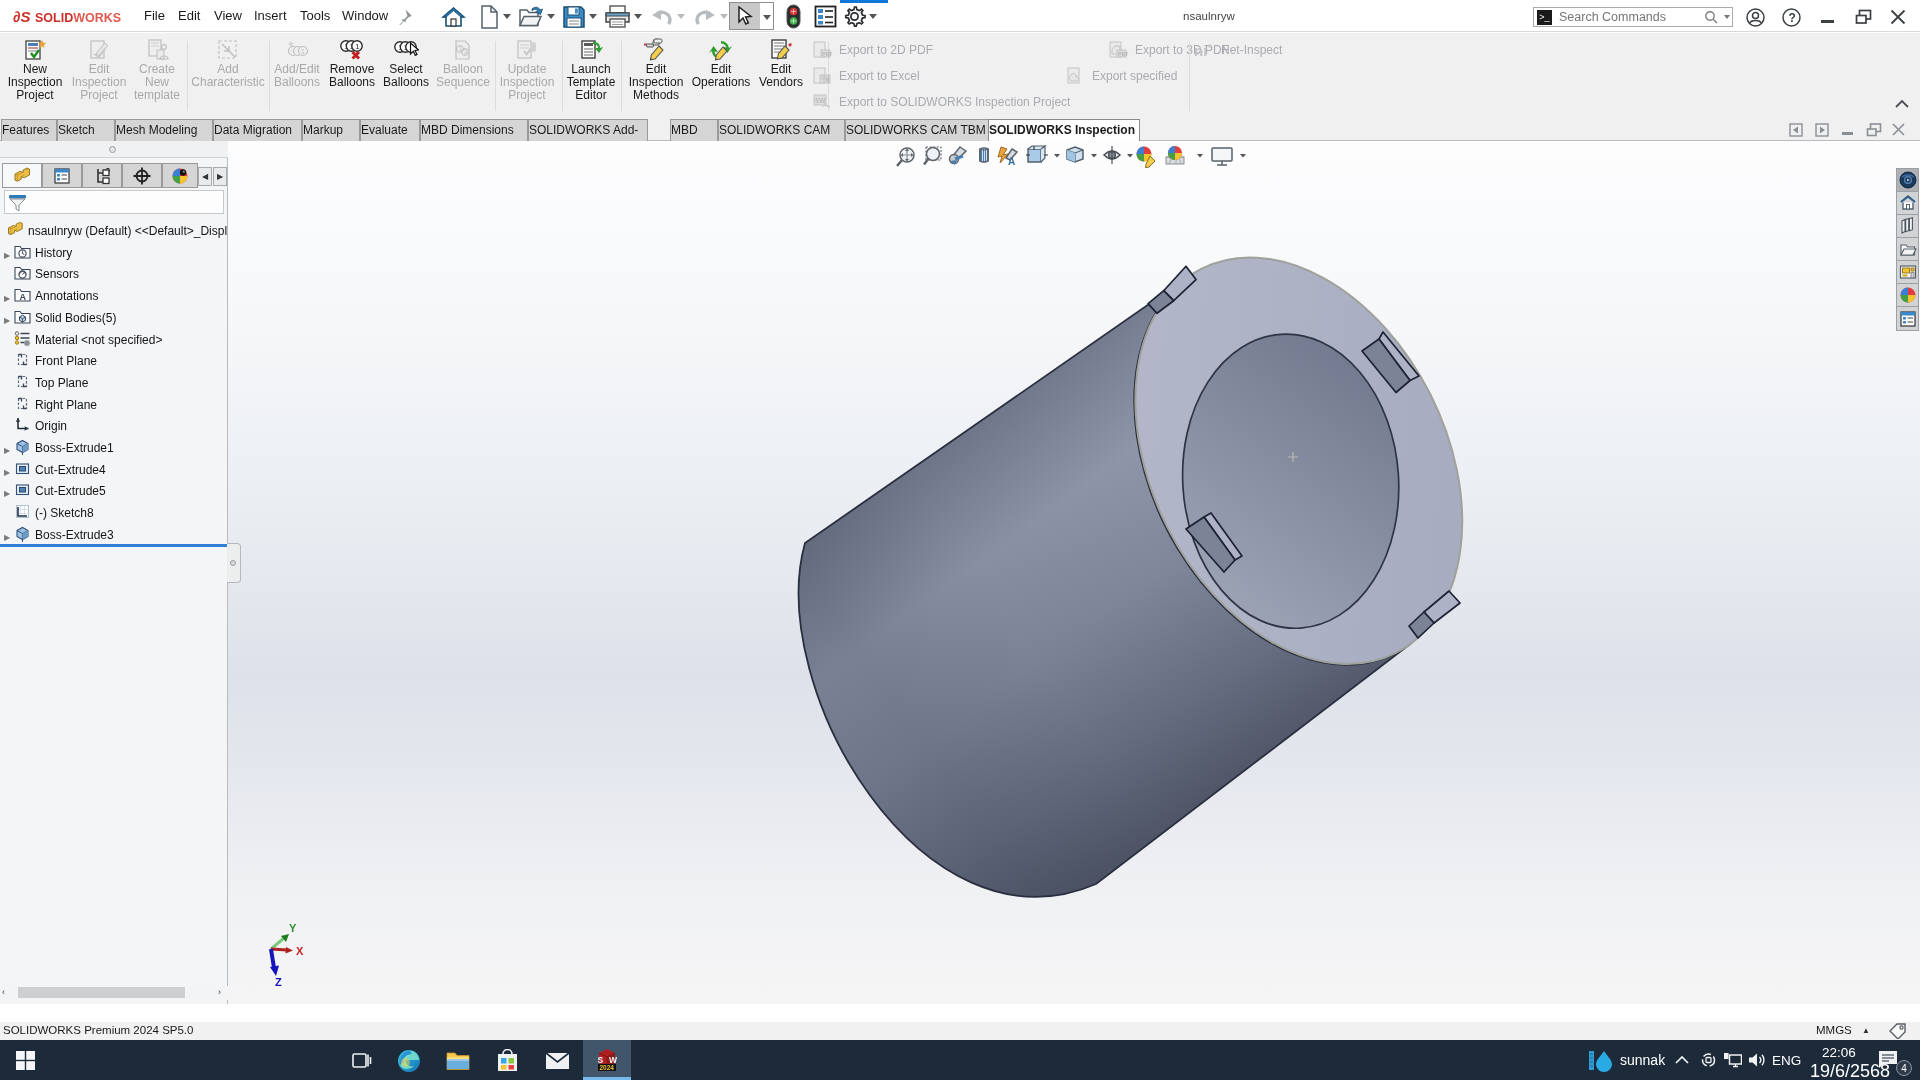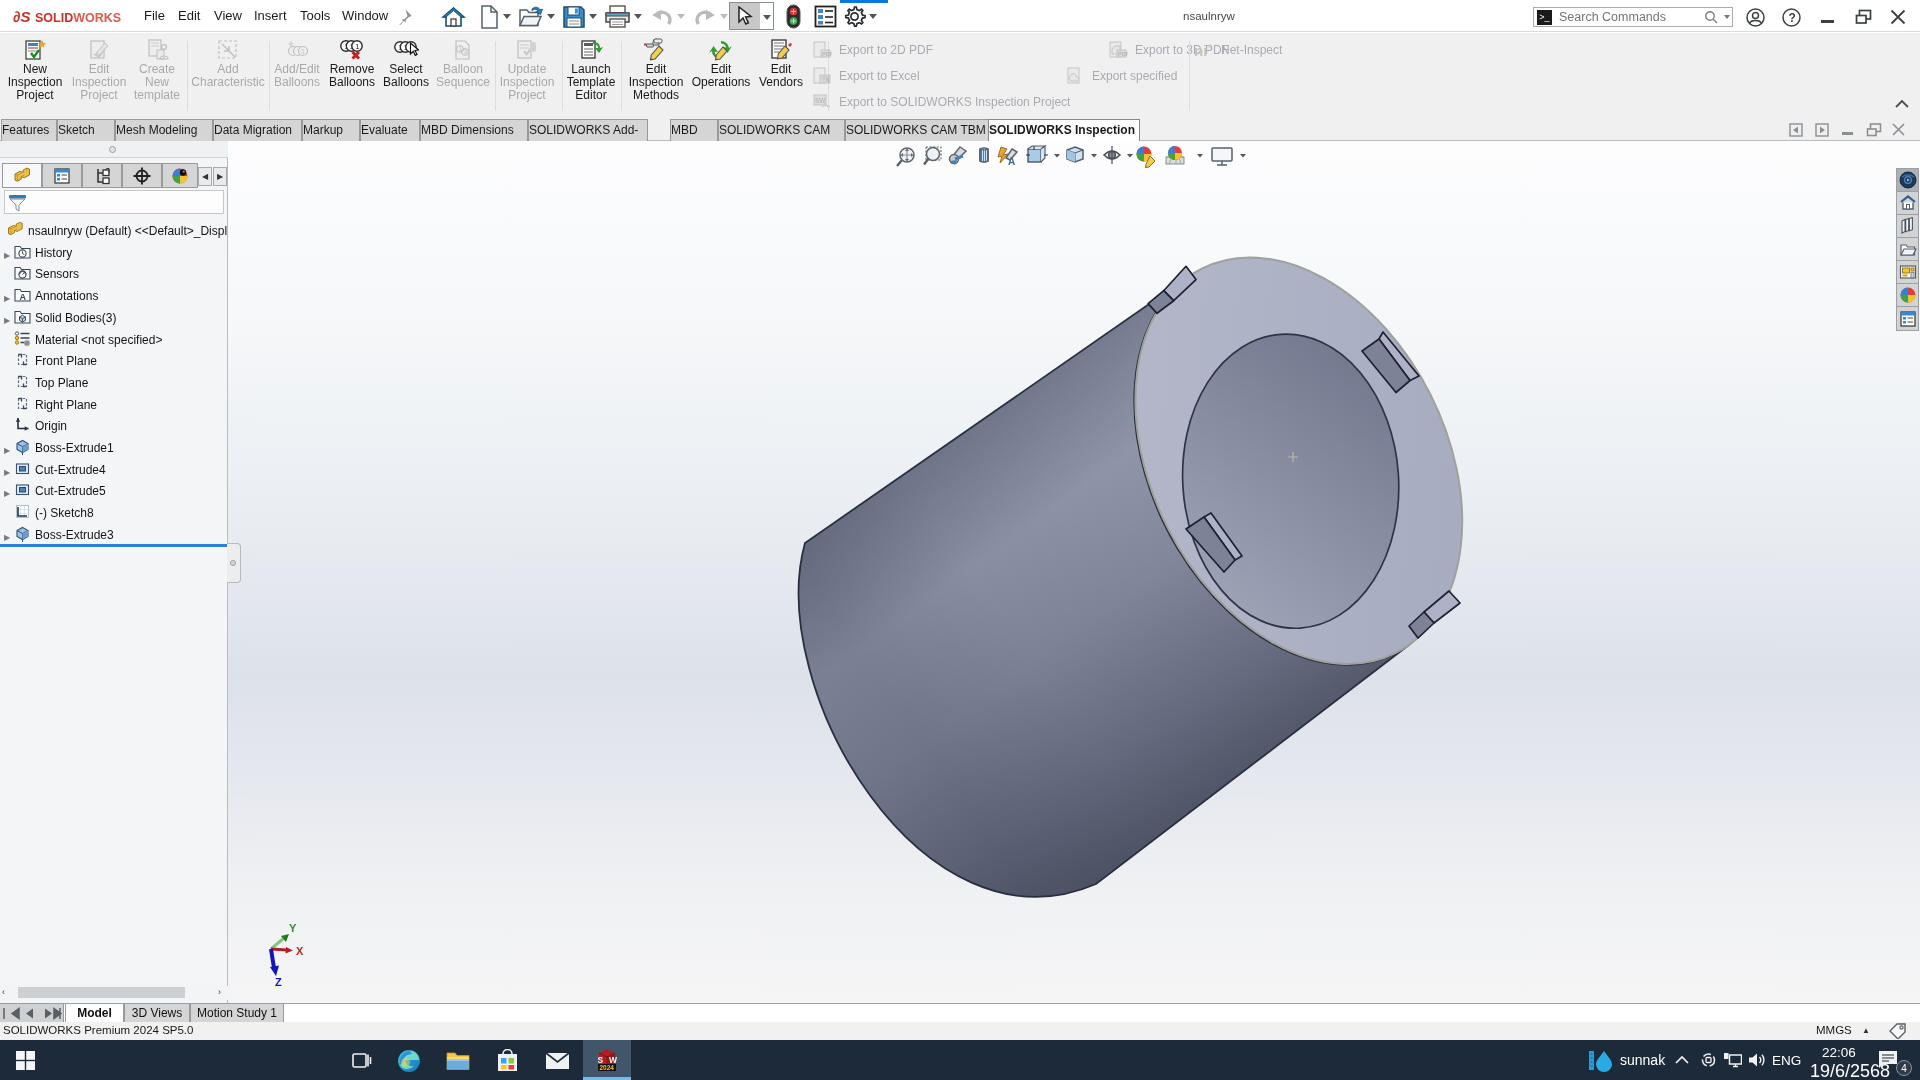--- a/index.html
+++ b/index.html
@@ -682,7 +682,7 @@
           <path d="M5.5 9 l3 -1.8 3 1.8 v3.4 l-3 1.8 -3 -1.8z" fill="#bcd6ee" stroke="#3a4759" stroke-width="1"></path>
           <path d="M5.5 9 l3 1.8 3 -1.8 M8.5 10.8 v3.4" stroke="#3a4759" stroke-width="0.9" fill="none"></path>
         </svg>
-      <span>Solid Bodies(3)</span>
+      <span>Solid Bodies(5)</span>
     </div>
     <div class="trow" style="top:183.5px">
         <span class="arr"></span>

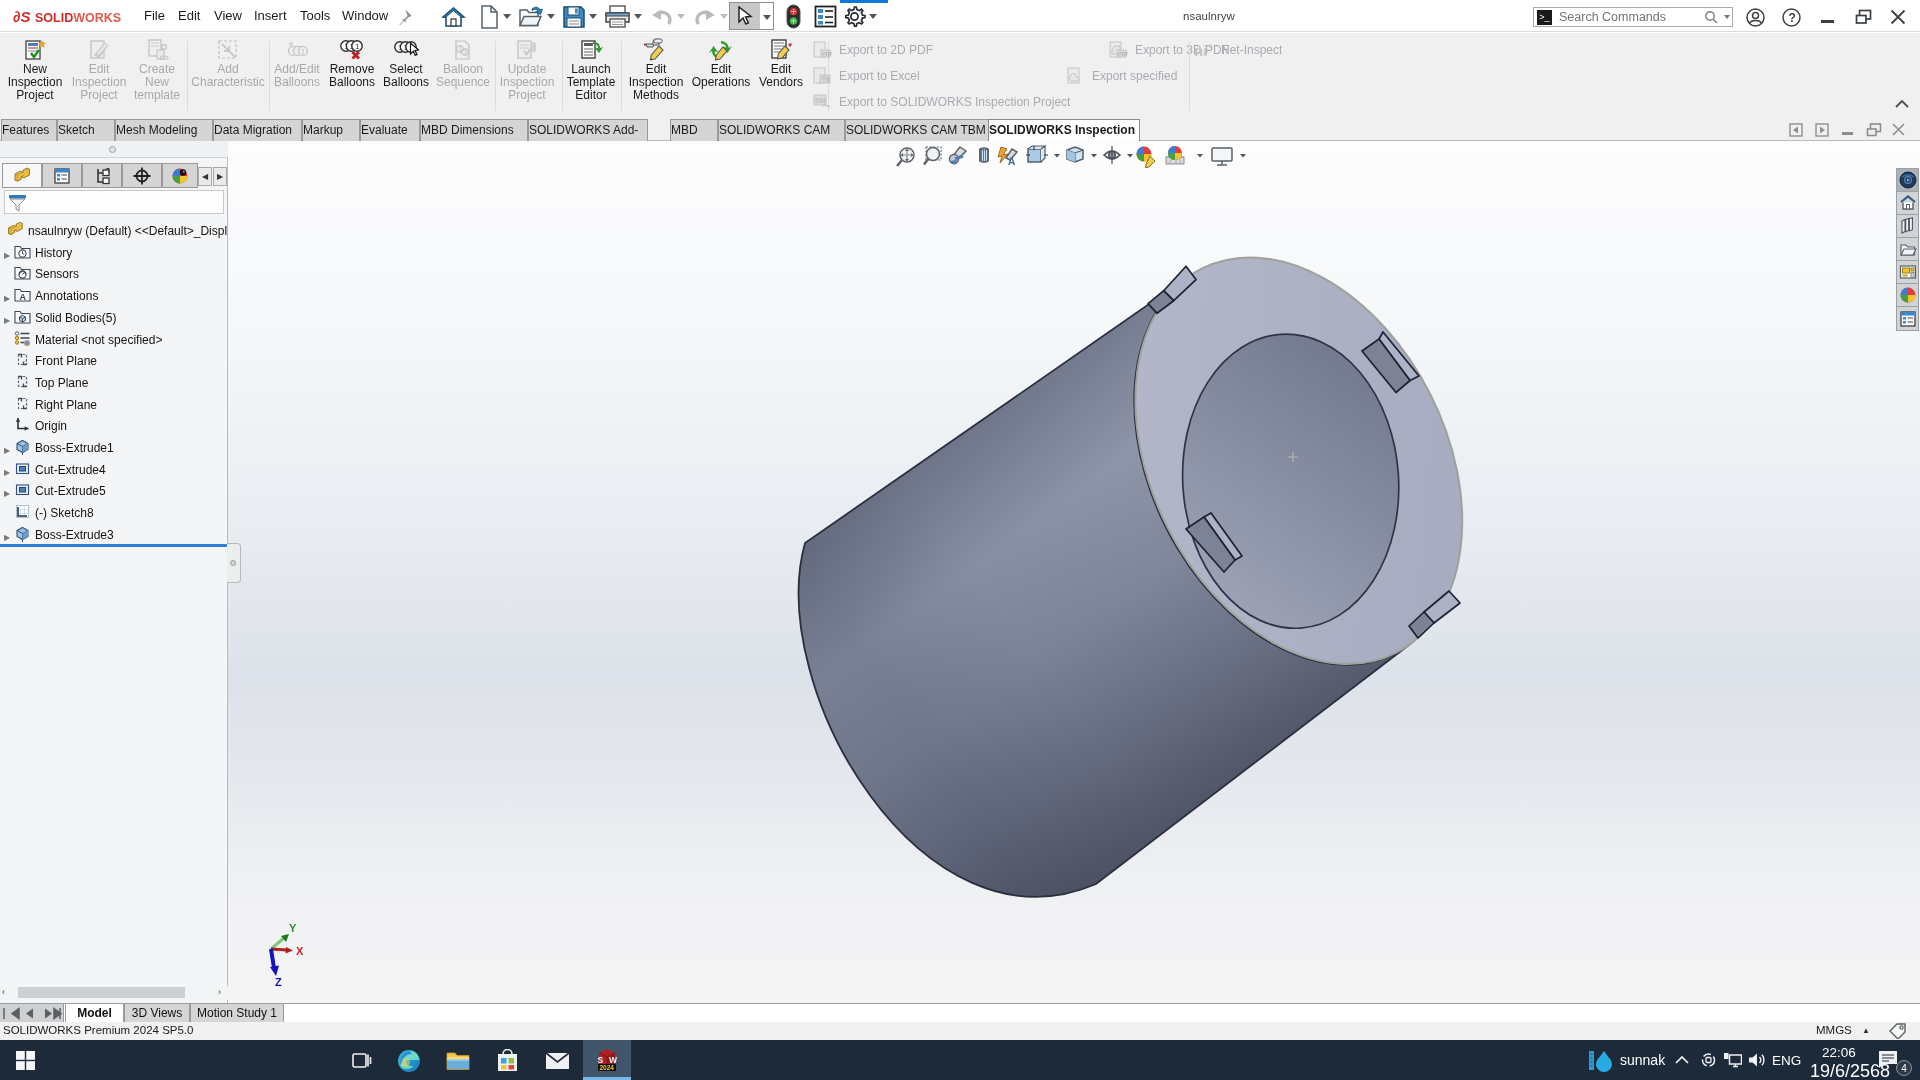--- a/index.html
+++ b/index.html
@@ -842,22 +842,6 @@
     </div>
   </div>
 
-  <div id="modeltabs">
-    <div class="abs" style="left:0;top:0;width:64px;height:19px;background:#cfd0d2;border-right:1px solid #9a9a9a">
-      <svg class="abs" style="left:2px;top:3px" width="60" height="13" viewBox="0 0 60 13">
-        <g fill="#5a5f64">
-          <path d="M2 1 v11 M10 6.5 l7 -5 v10z" stroke="#5a5f64" stroke-width="1.5"></path>
-          <path d="M10 6.5 l7 -5 v10z"></path>
-          <path d="M24 6.5 l7 -5 v10z"></path>
-          <path d="M43 1.5 l7 5 -7 5z"></path>
-          <path d="M52 1.5 l7 5 -7 5z M58 1 v11" stroke="#5a5f64" stroke-width="1.5"></path>
-        </g>
-      </svg>
-    </div>
-    <div class="mtab active" style="left:65px;width:59px">Model</div>
-    <div class="mtab" style="left:124px;width:66px">3D Views</div>
-    <div class="mtab" style="left:190px;width:94px">Motion Study 1</div>
-  </div>
 
   <div id="statusbar">
     <div class="abs" style="left:3px;top:2px">SOLIDWORKS Premium 2024 SP5.0</div>

